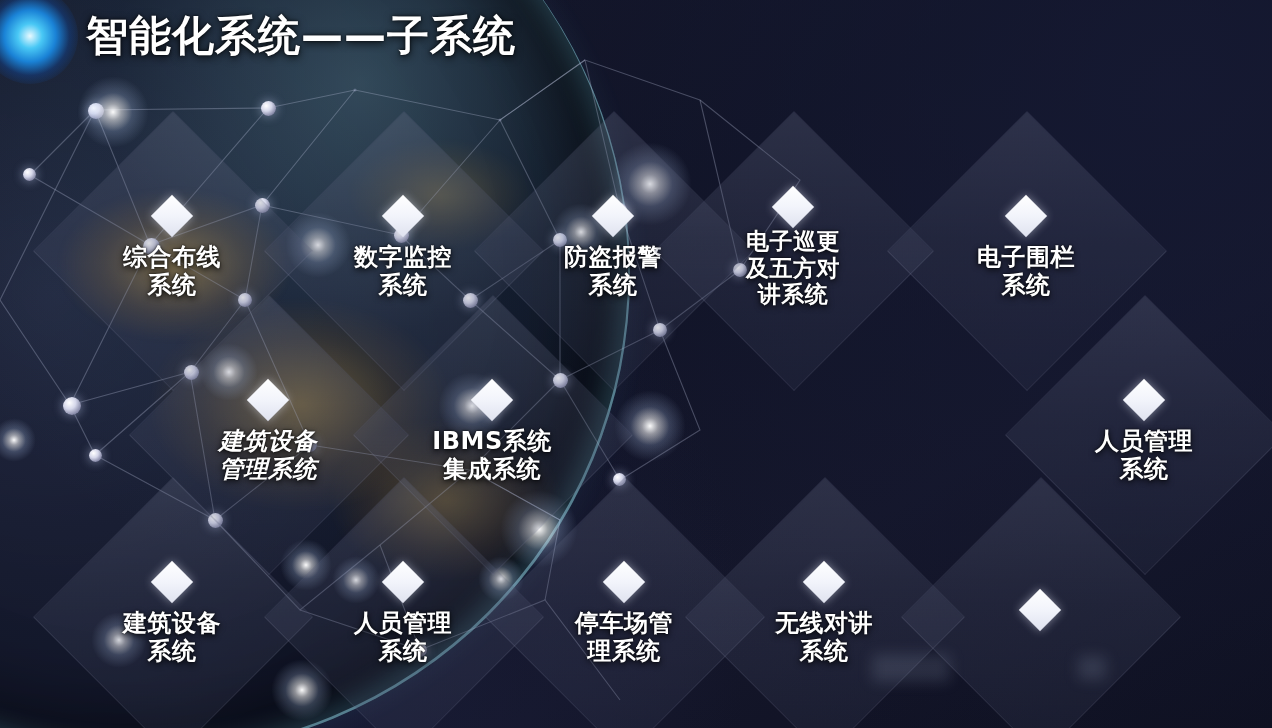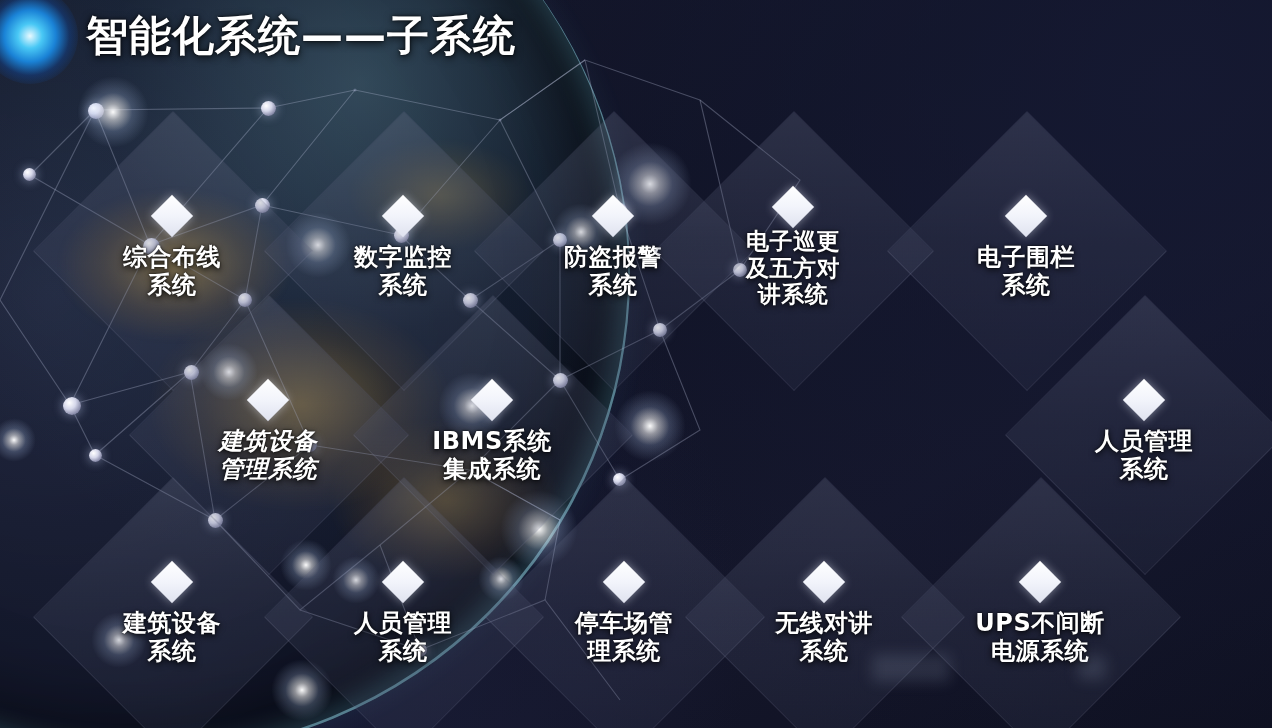--- a/index.html
+++ b/index.html
@@ -295,8 +295,6 @@
       <div class="dia"></div>
       <div class="cell-inner">
         <div class="mark"></div>
-        <div class="cap">UPS不间断
-电源系统</div>
       </div>
     </div>
 

